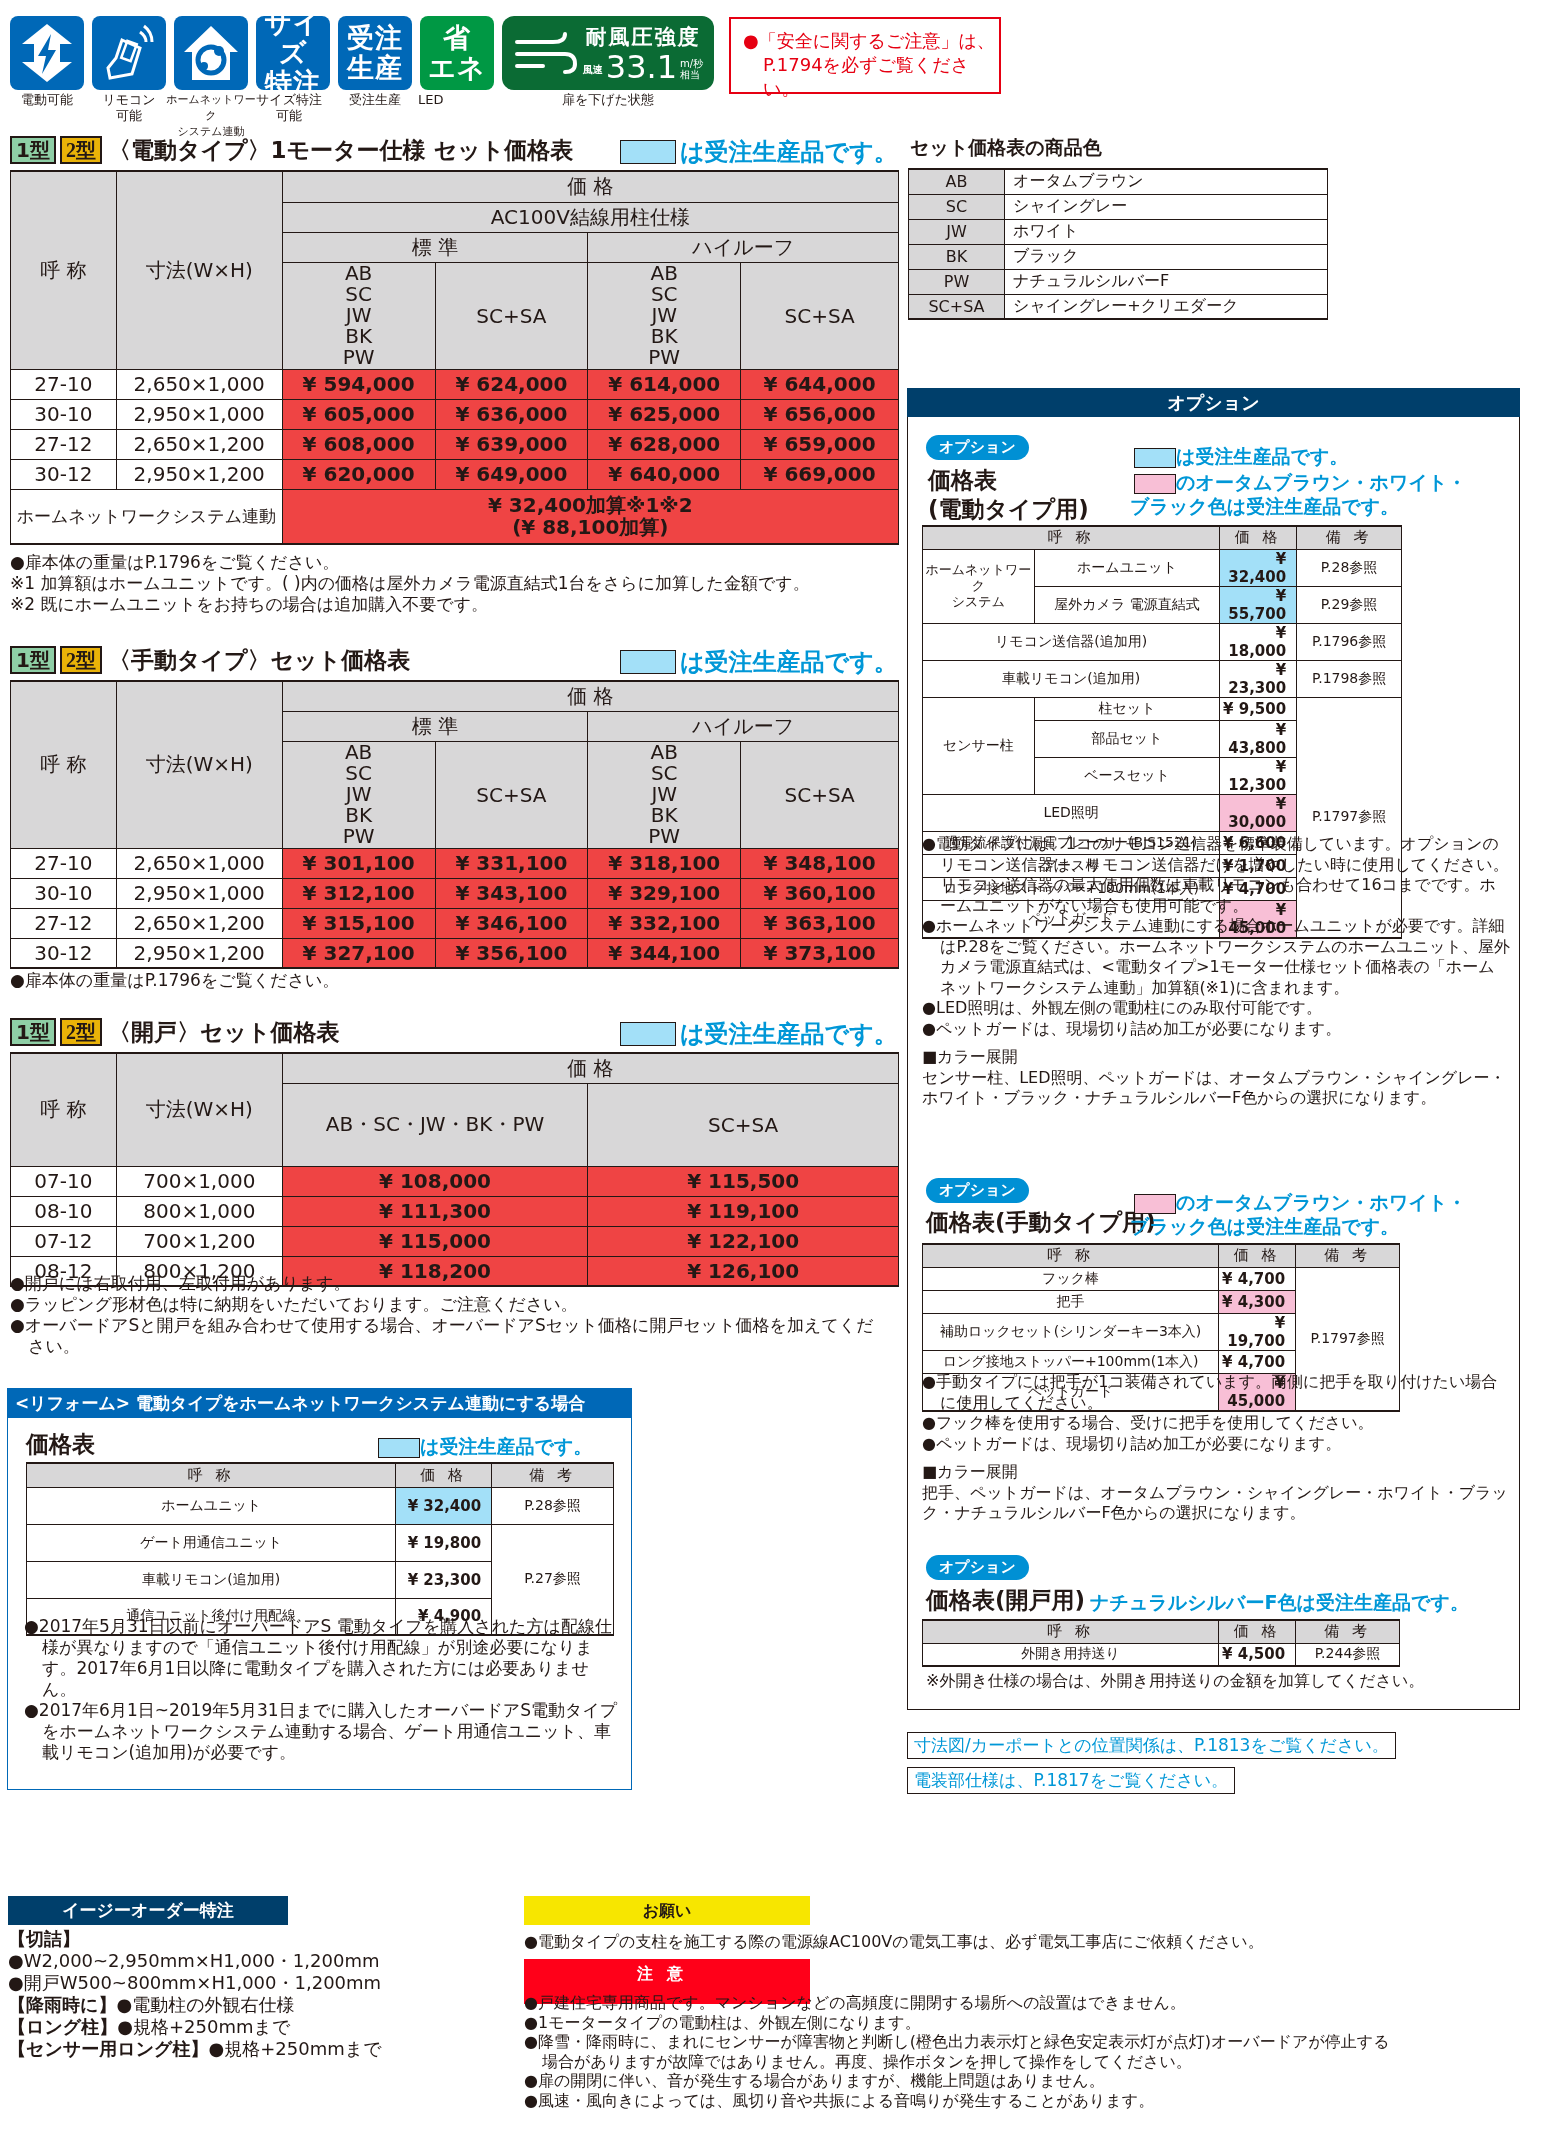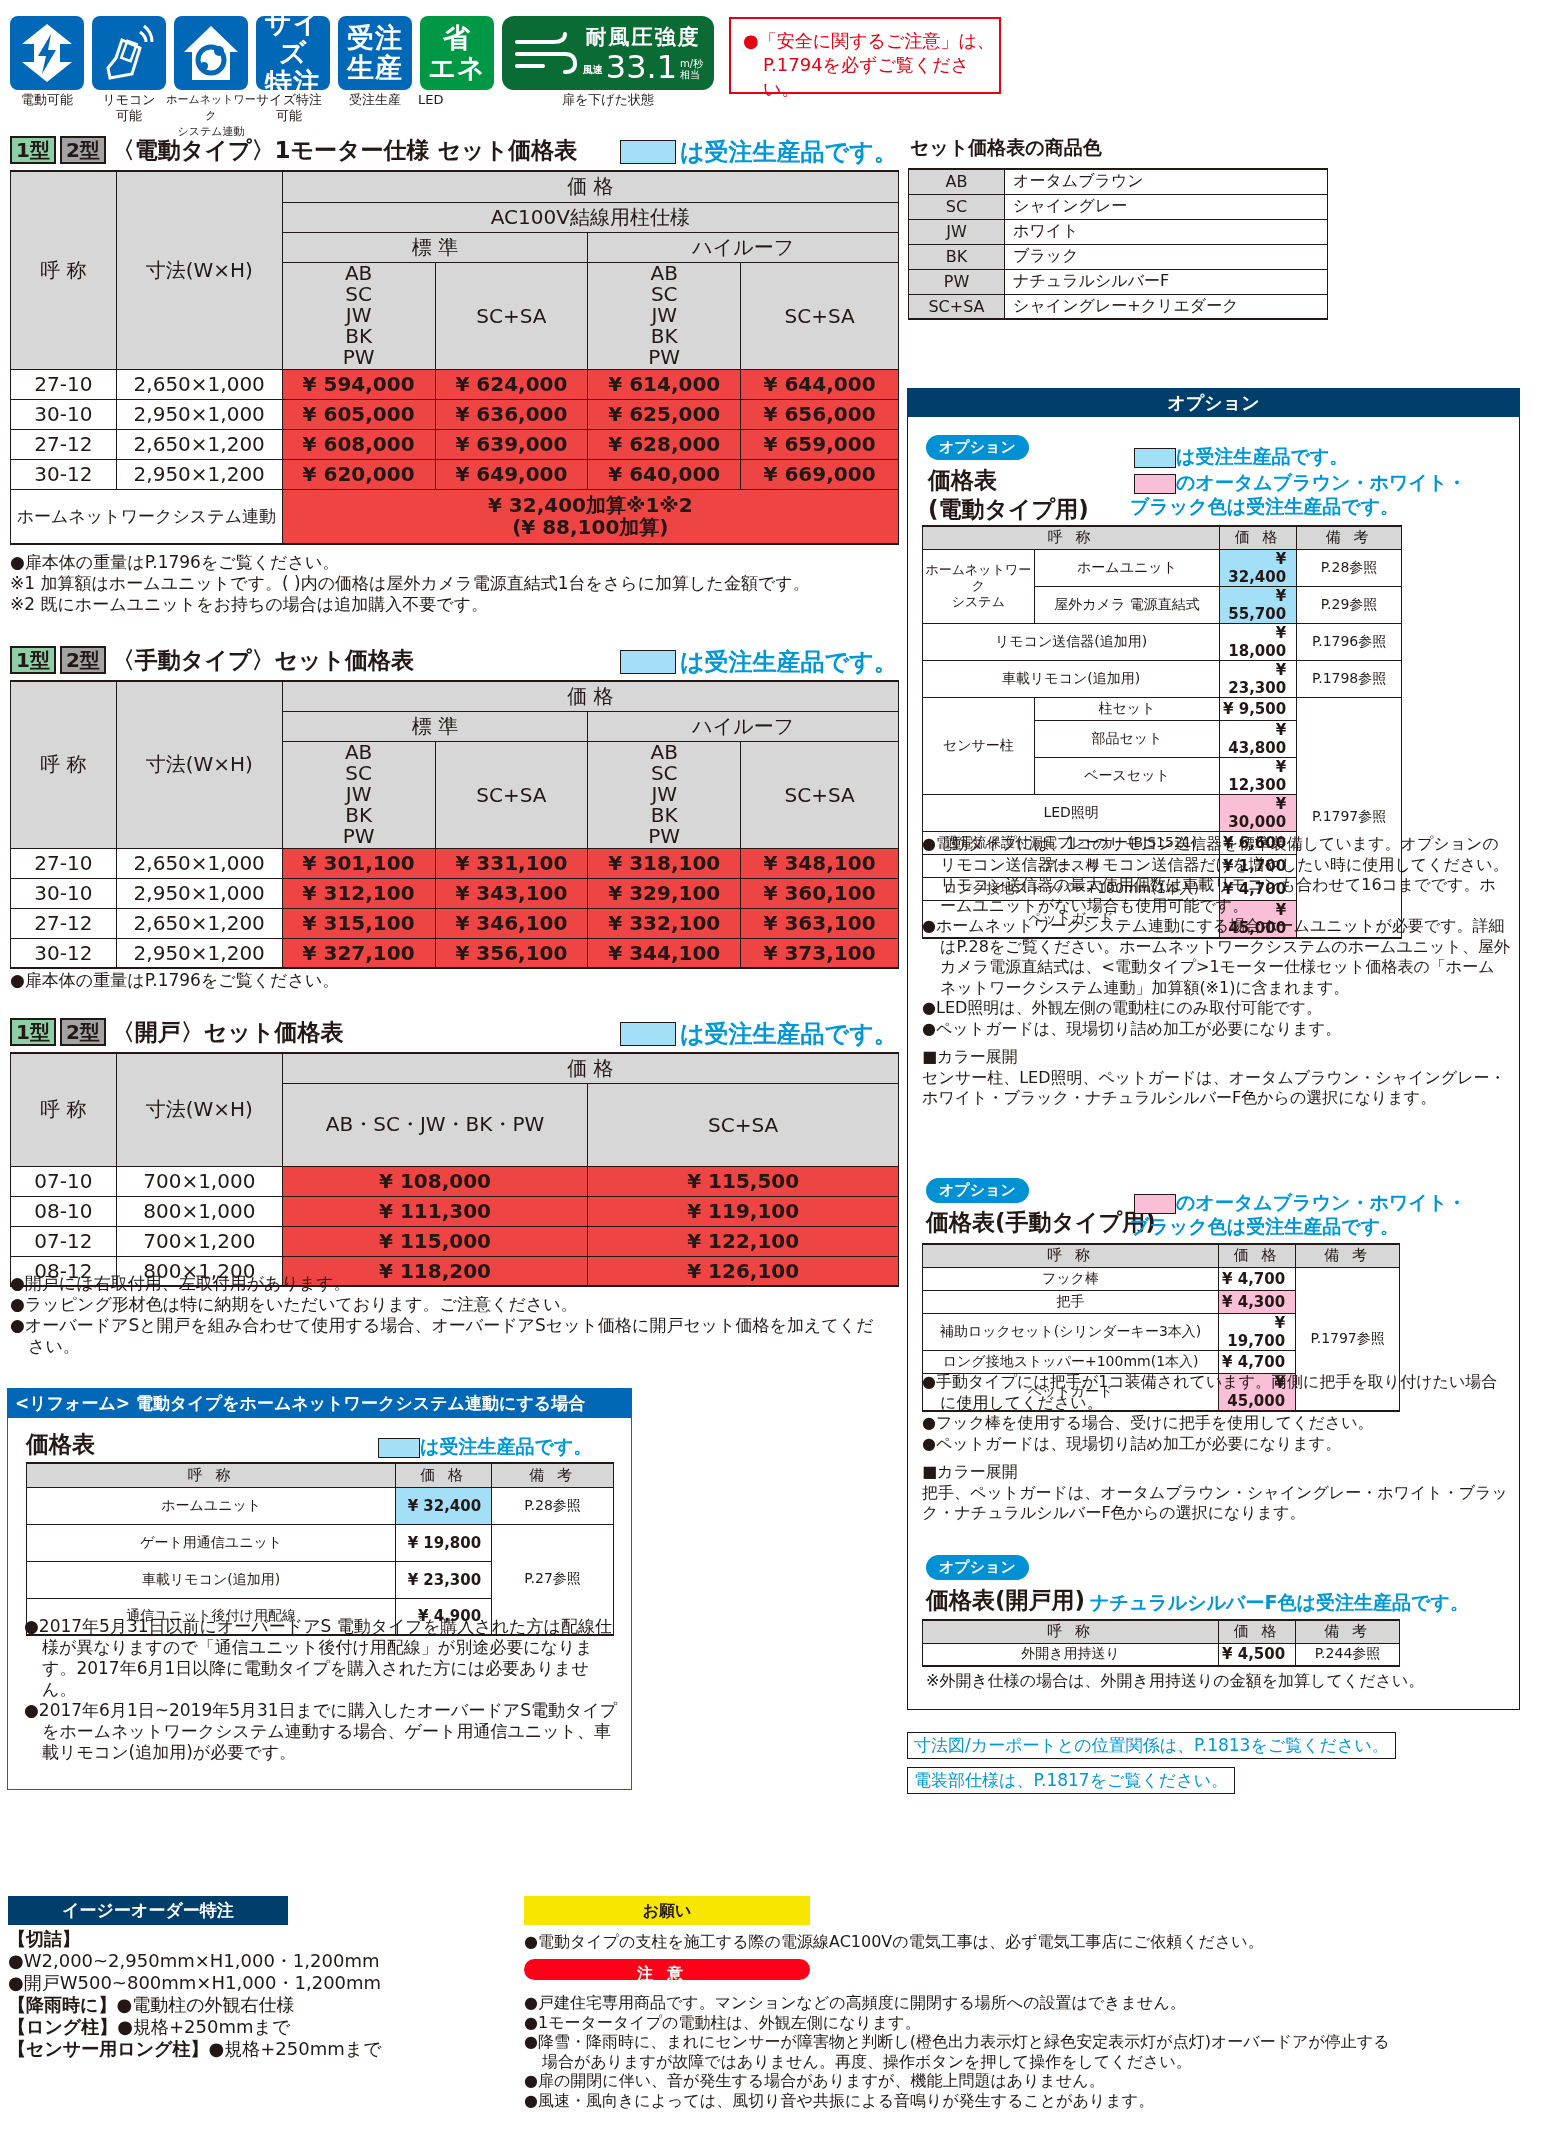--- a/index.html
+++ b/index.html
@@ -18,7 +18,7 @@
   .sec-head { position: absolute; left: 10px; display: flex; align-items: center; gap: 4px; height: 30px; }
   .type-badge { border: 2px solid #231815; font-size: 20px; font-weight: bold; padding: 0 4px; height: 28px; line-height: 24px; }
   .type-badge.t1 { background: #8fcfa6; }
-  .type-badge.t2 { background: #a3a3a3; }
+  .type-badge.t2 { background: #eab308; font-family: Liberation Serif, serif; }
   .sec-title { font-size: 23px; font-weight: bold; margin-left: 2px; }
   .legend { position: absolute; display: flex; align-items: center; gap: 4px; color: #0097d7; font-weight: bold; font-size: 24px; }
   .swatch { width: 56px; height: 24px; border: 1.5px solid #231815; background: #a3e0f8; }

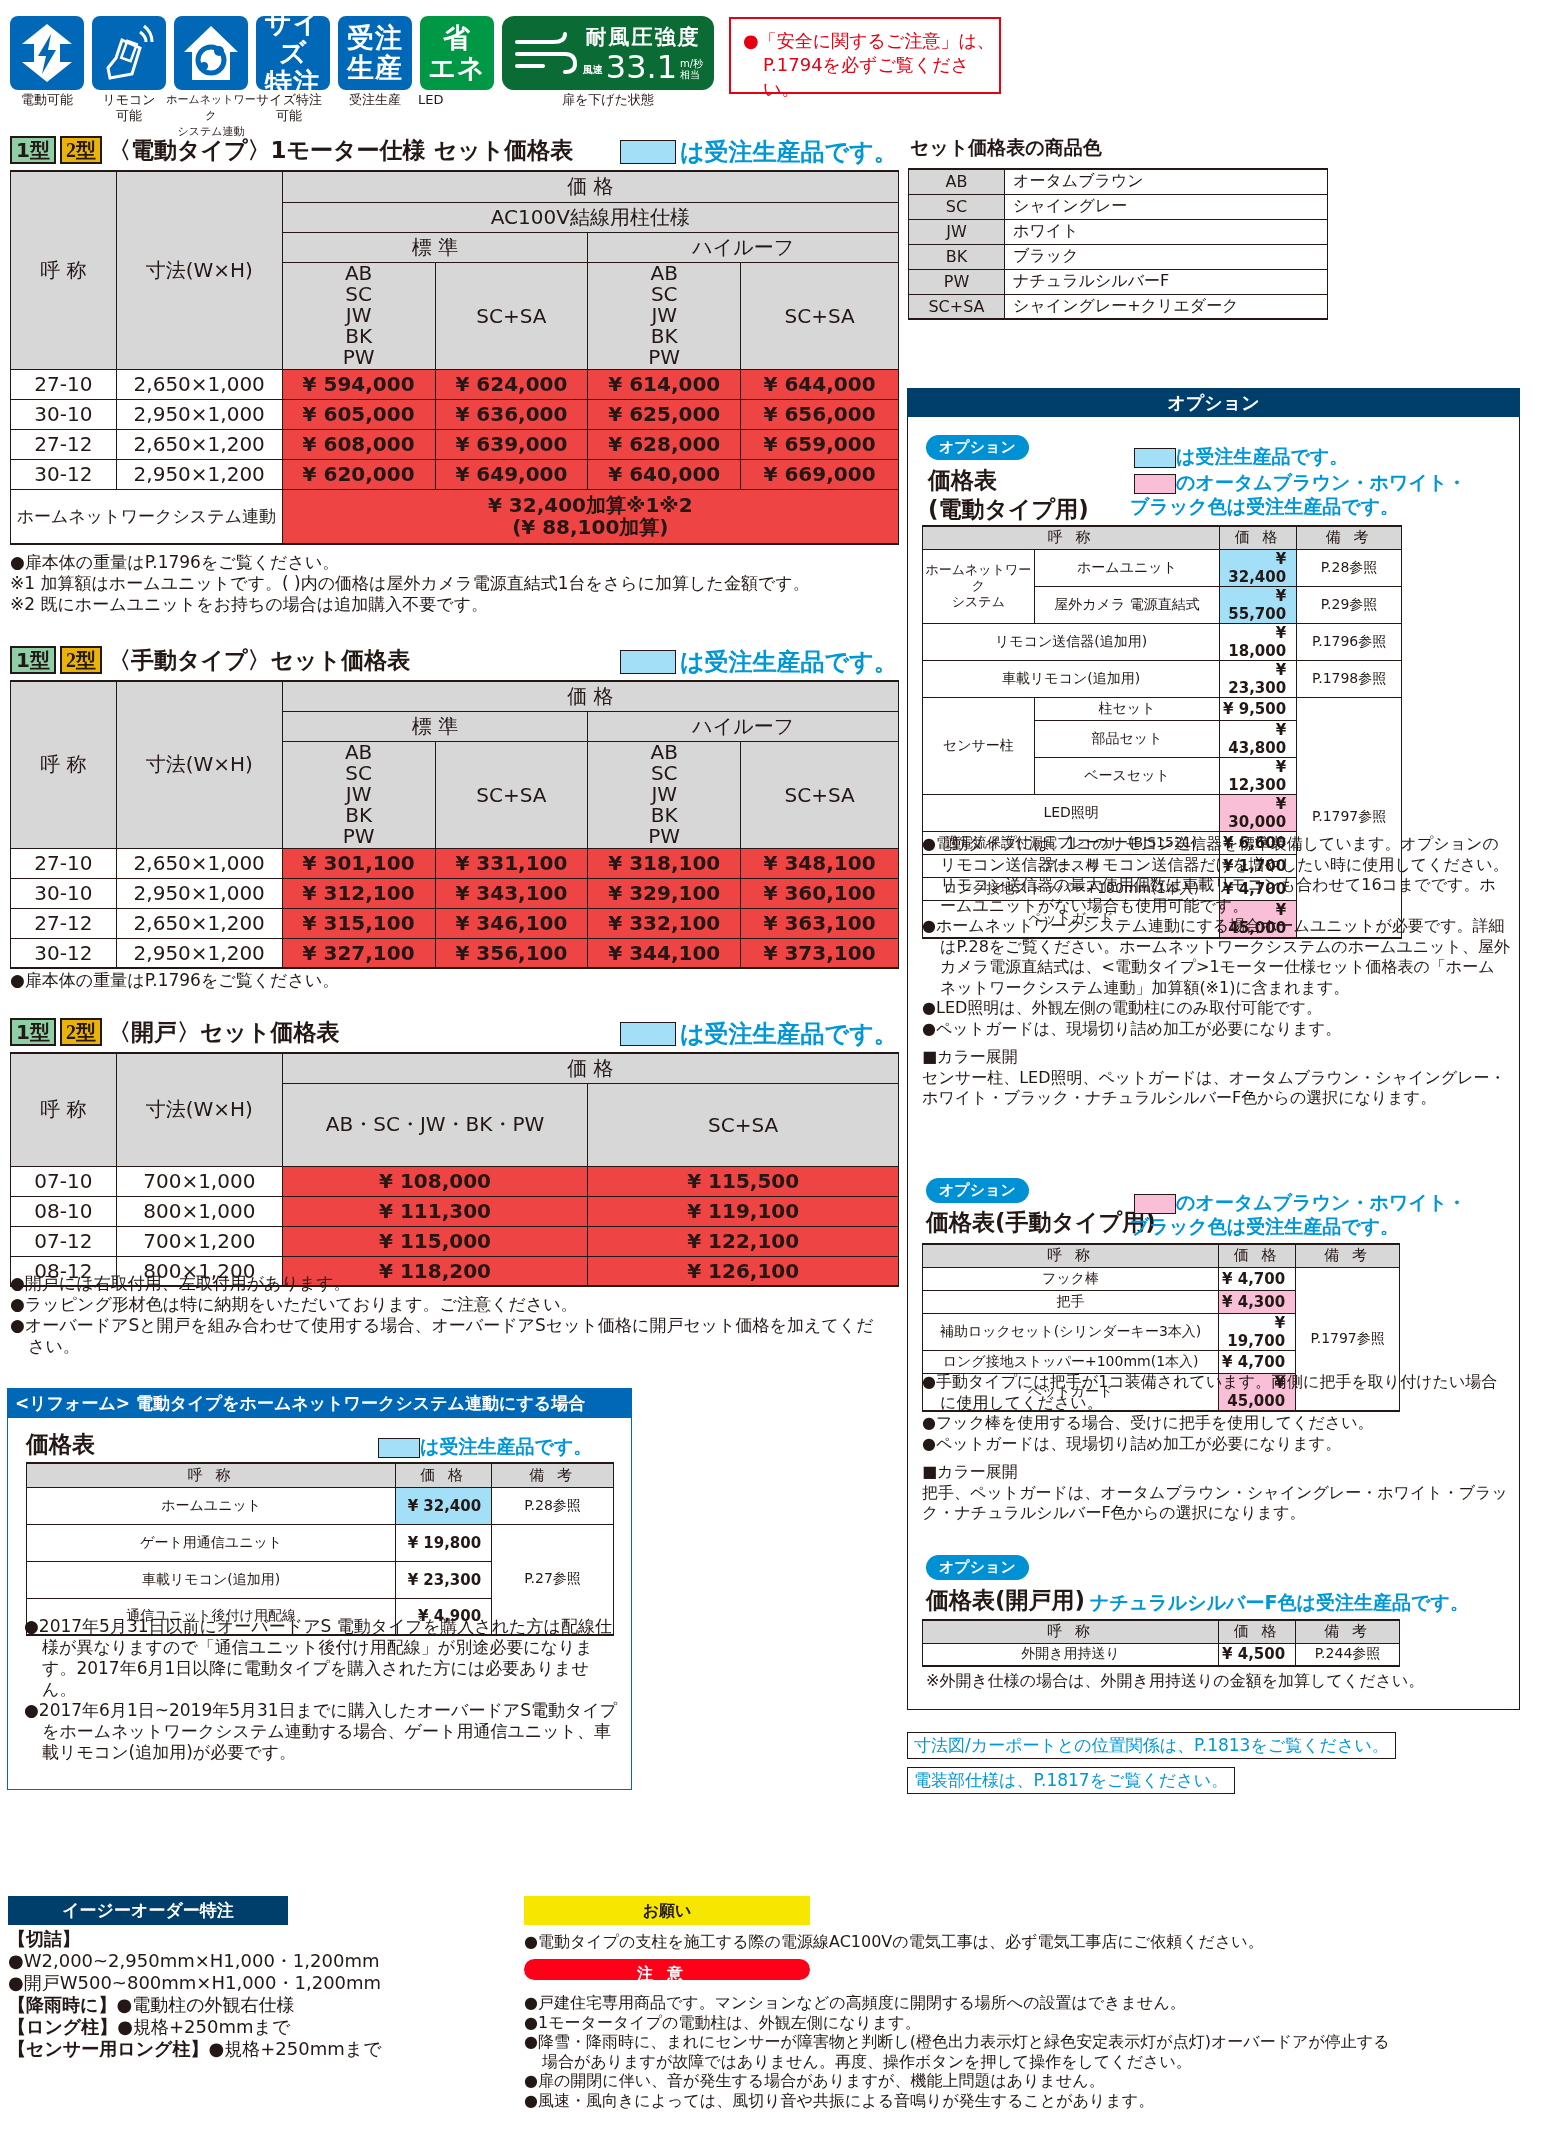--- a/index.html
+++ b/index.html
@@ -70,7 +70,7 @@
   .easy-body { position: absolute; left: 8px; top: 1928px; font-size: 18px; line-height: 22px; }
   .easy-body .bracket { font-weight: bold; }
   .req-head { position: absolute; left: 524px; top: 1896px; width: 286px; height: 29px; background: #f7e600; font-weight: bold; font-size: 16px; text-align: center; line-height: 29px; }
-  .warn-head { position: absolute; left: 524px; top: 1959px; width: 286px; height: 21px; background: #ff0019; color: #fff; font-weight: bold; font-size: 16px; text-align: center; line-height: 29px; letter-spacing: 14px; border-radius: 11px; }
+  .warn-head { position: absolute; left: 524px; top: 1959px; width: 286px; height: 45px; background: #ff0019; color: #fff; font-weight: bold; font-size: 16px; text-align: center; line-height: 29px; letter-spacing: 14px; }
   .bottom-notes { position: absolute; left: 524px; font-size: 16px; line-height: 19.5px; }
 </style>
 </head>

